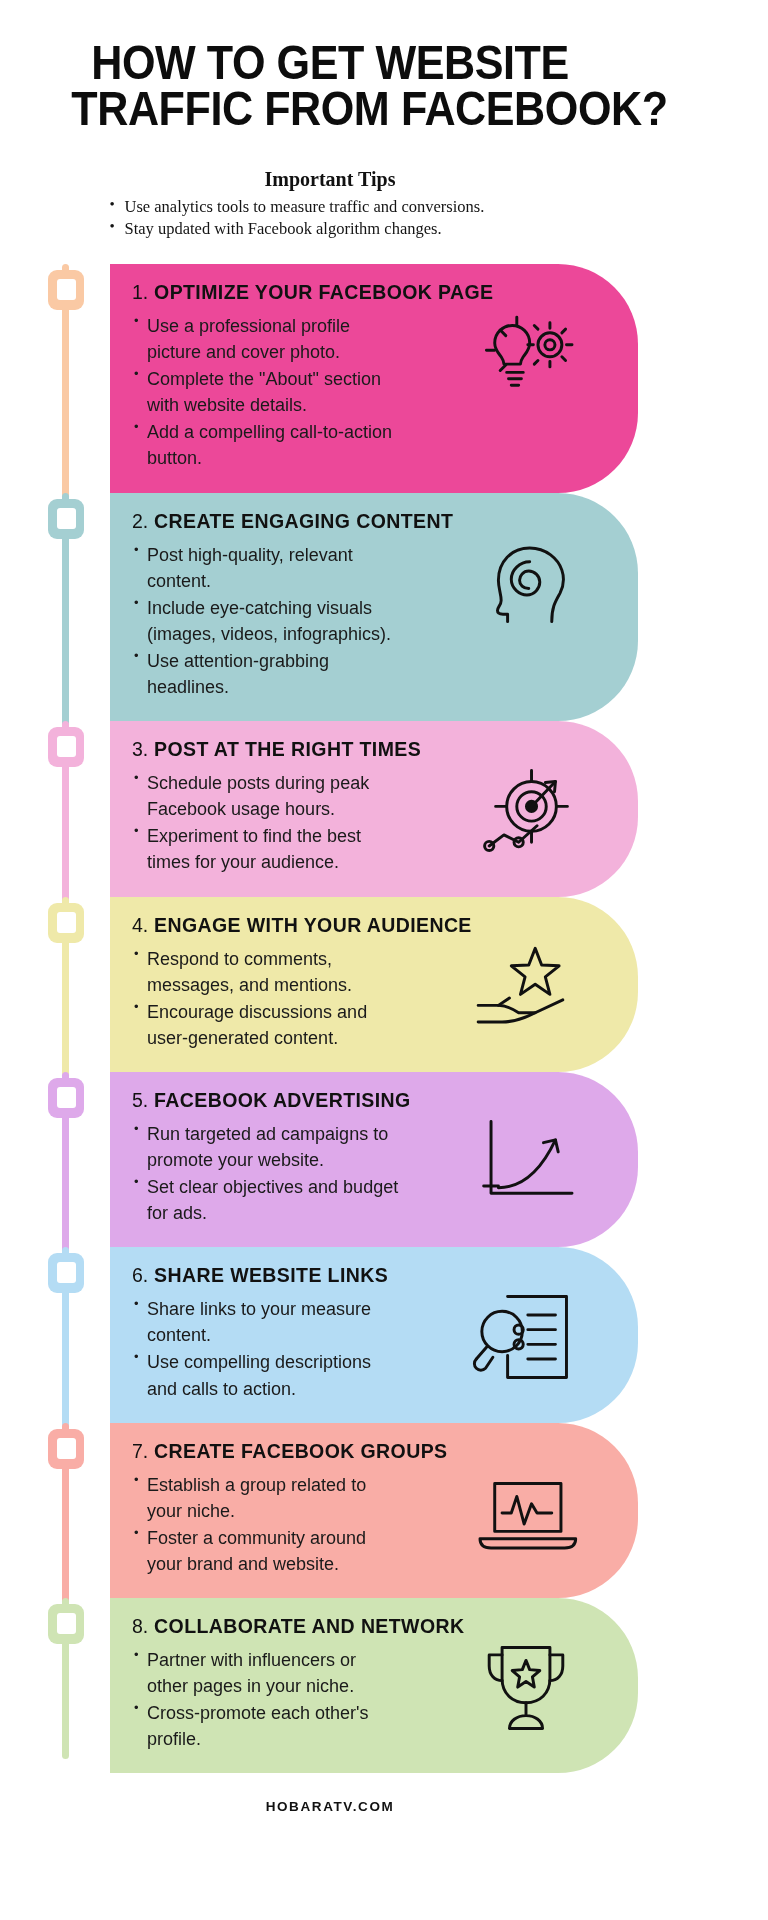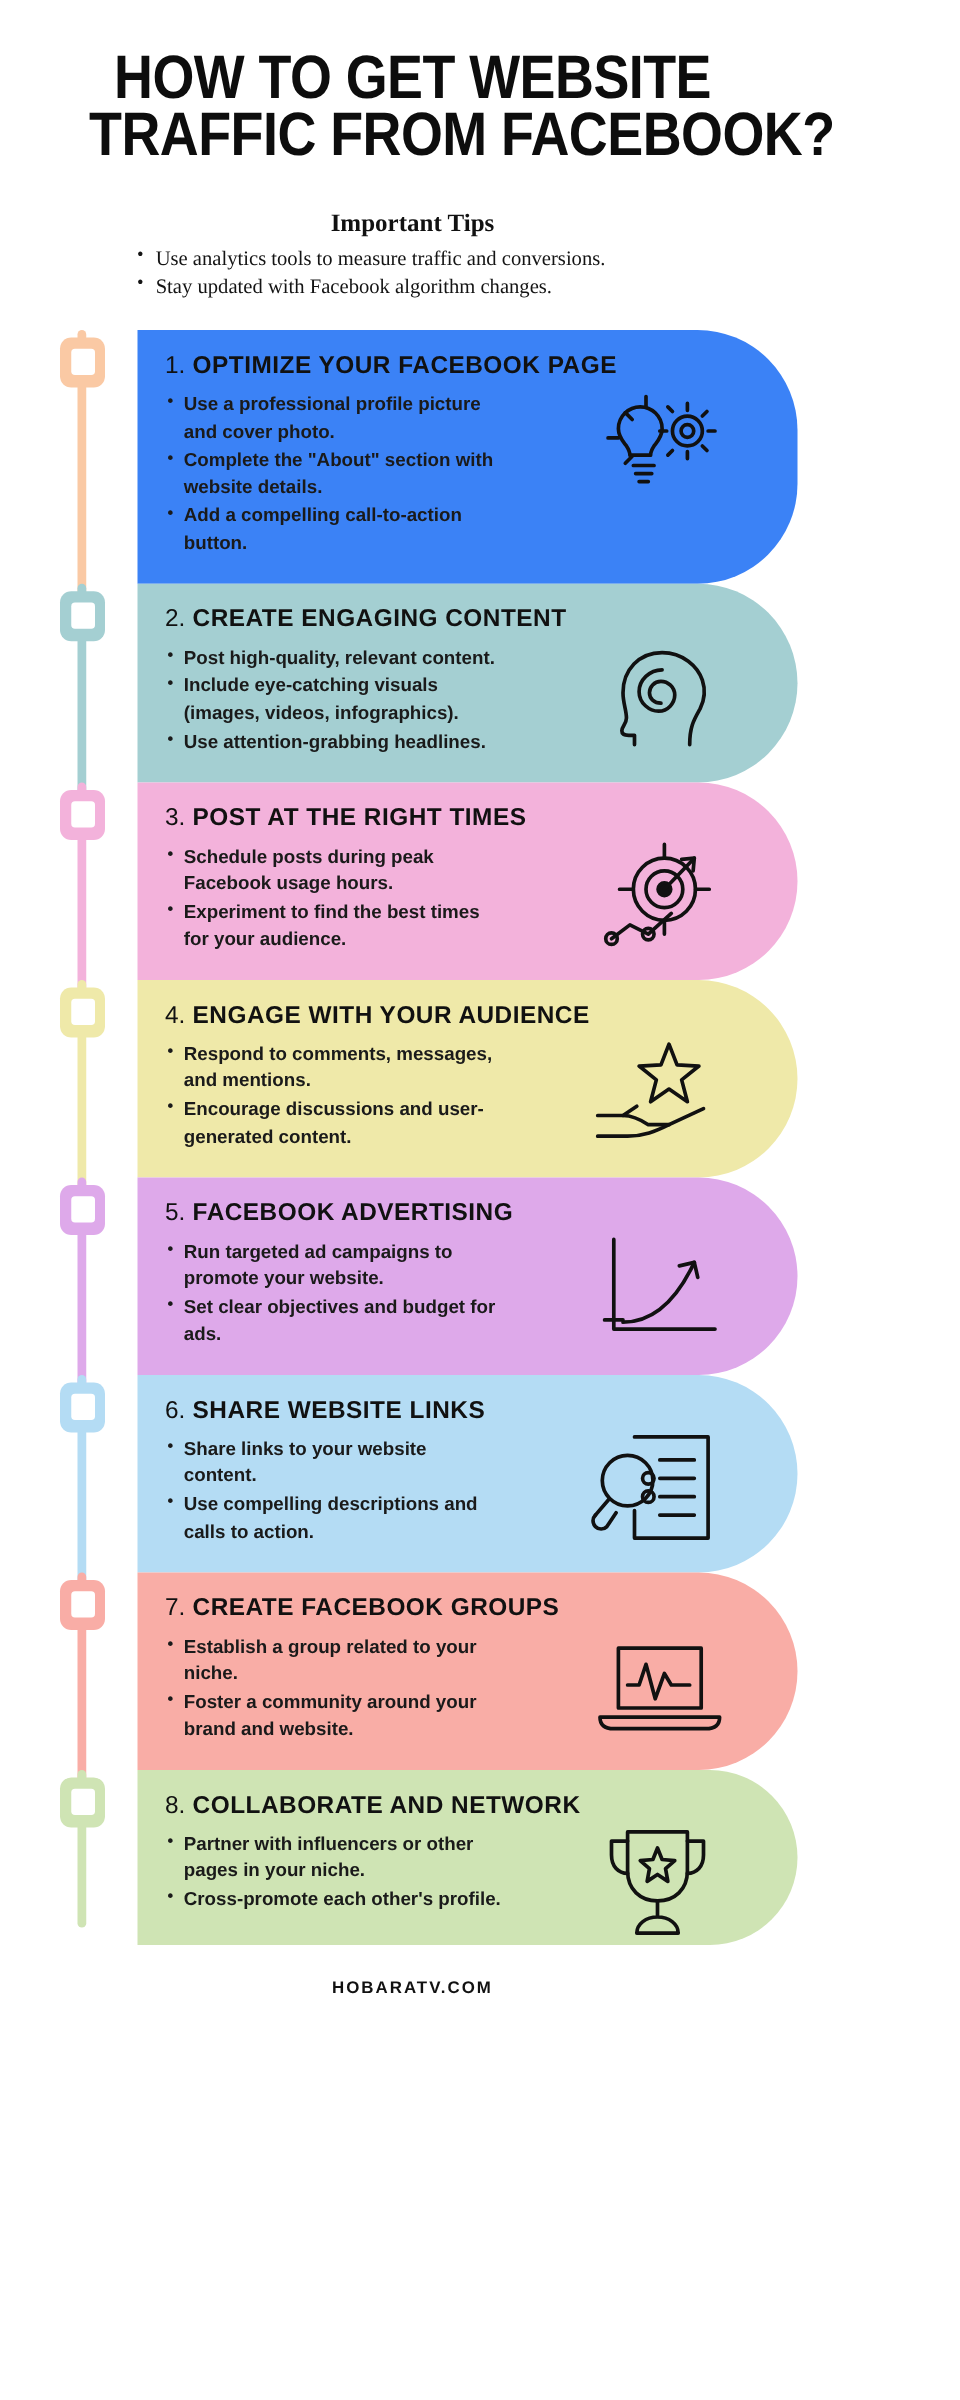--- a/index.html
+++ b/index.html
@@ -174,7 +174,7 @@
           <div class="rail-line" style="background: rgb(250, 201, 164);"></div>
           <div class="marker" style="background: rgb(250, 201, 164);"></div>
         </div>
-        <div class="card" style="background: #3b82f6;">
+        <div class="card" style="background: #ec4899;">
           <div class="card-head"><span class="num">1.</span><span> OPTIMIZE YOUR FACEBOOK PAGE</span></div>
           <ul class="bullets">
             <li>Use a professional profile picture and cover photo.</li>

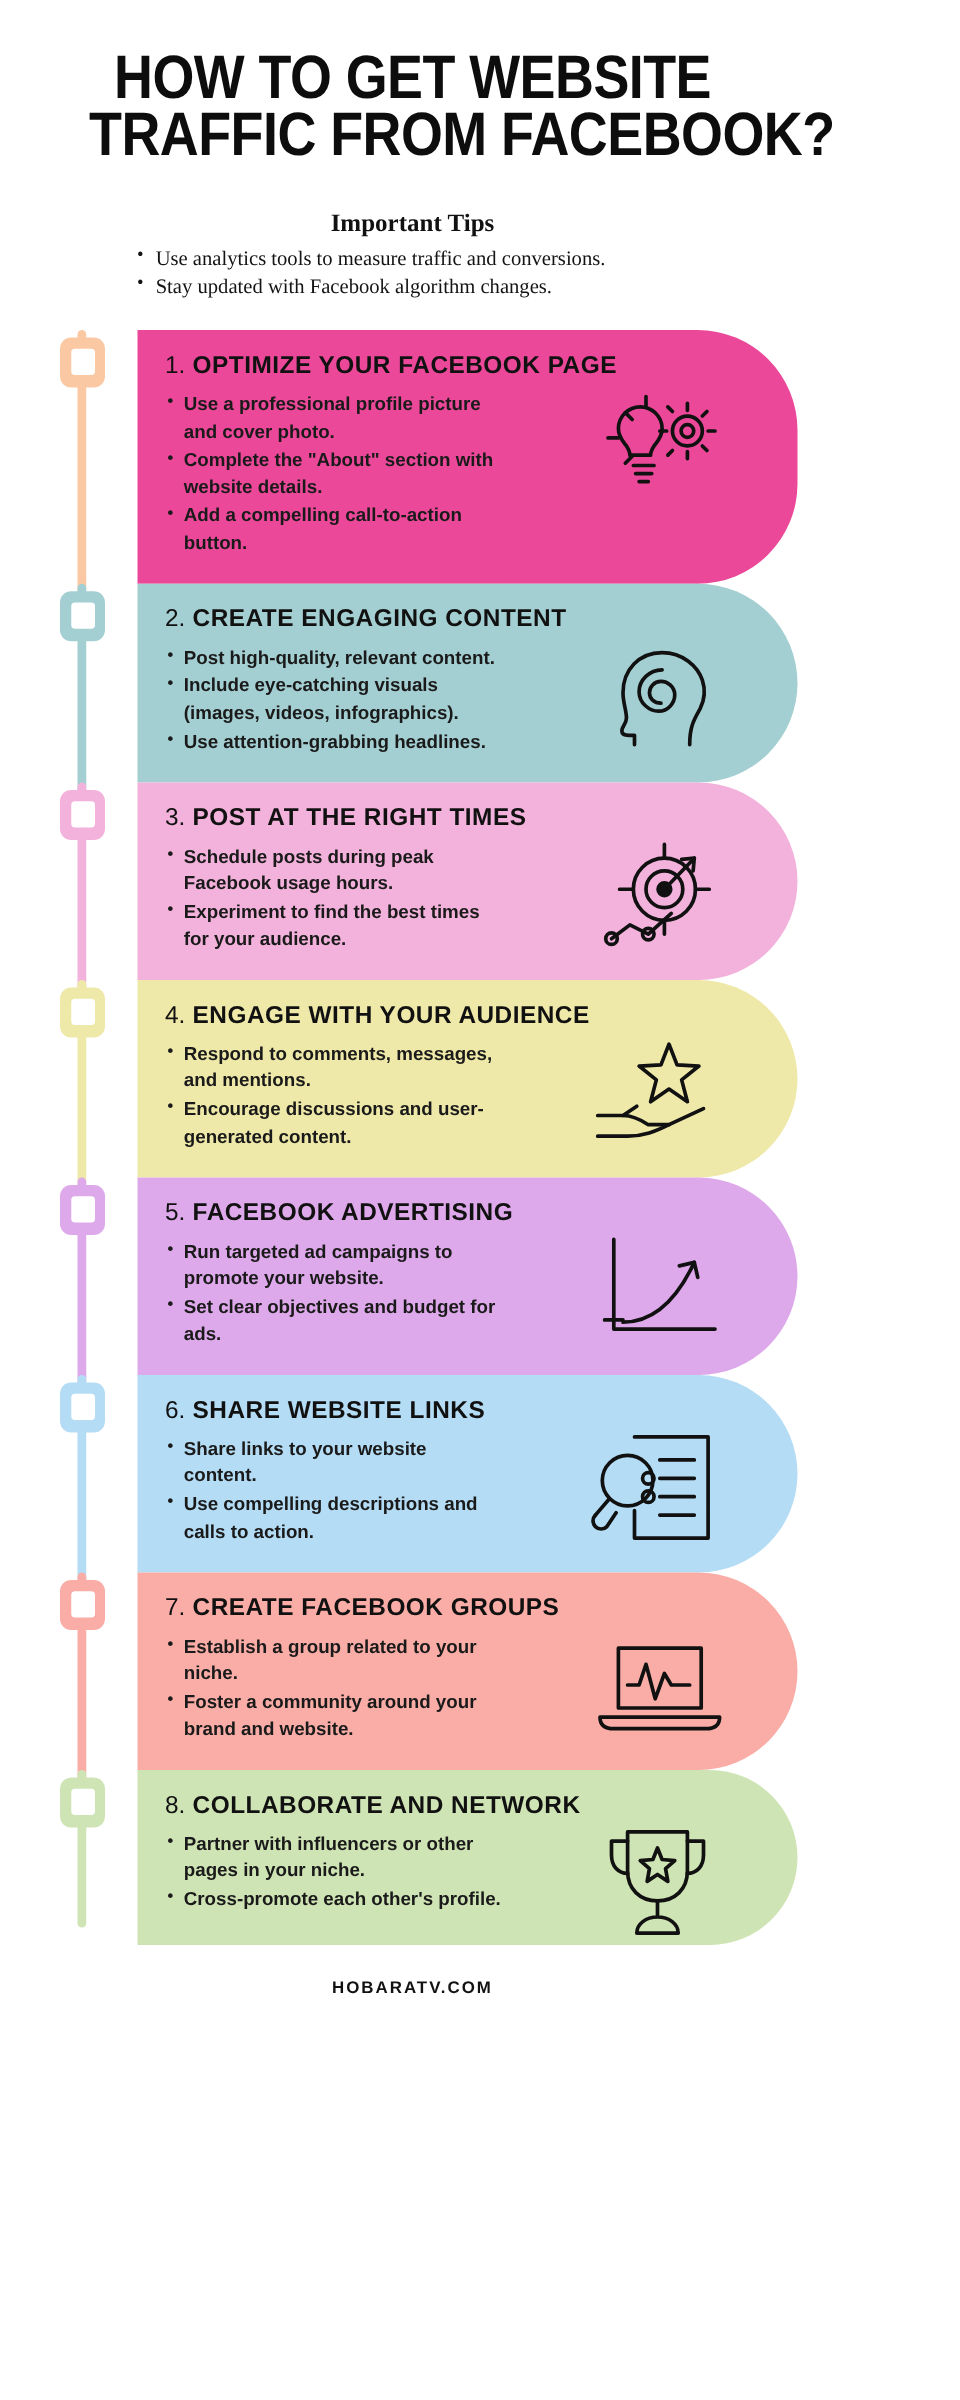--- a/index.html
+++ b/index.html
@@ -118,11 +118,10 @@
   .bullets li {
     position:relative;
     padding-left:15px;
-    font-size:15px;
+    font-size:18px;
     line-height:1.45;
     color:#1a1a1a;
     margin-bottom:1px;
-    font-weight:bold;
   }
   .bullets li::before {
     content:"\2022";

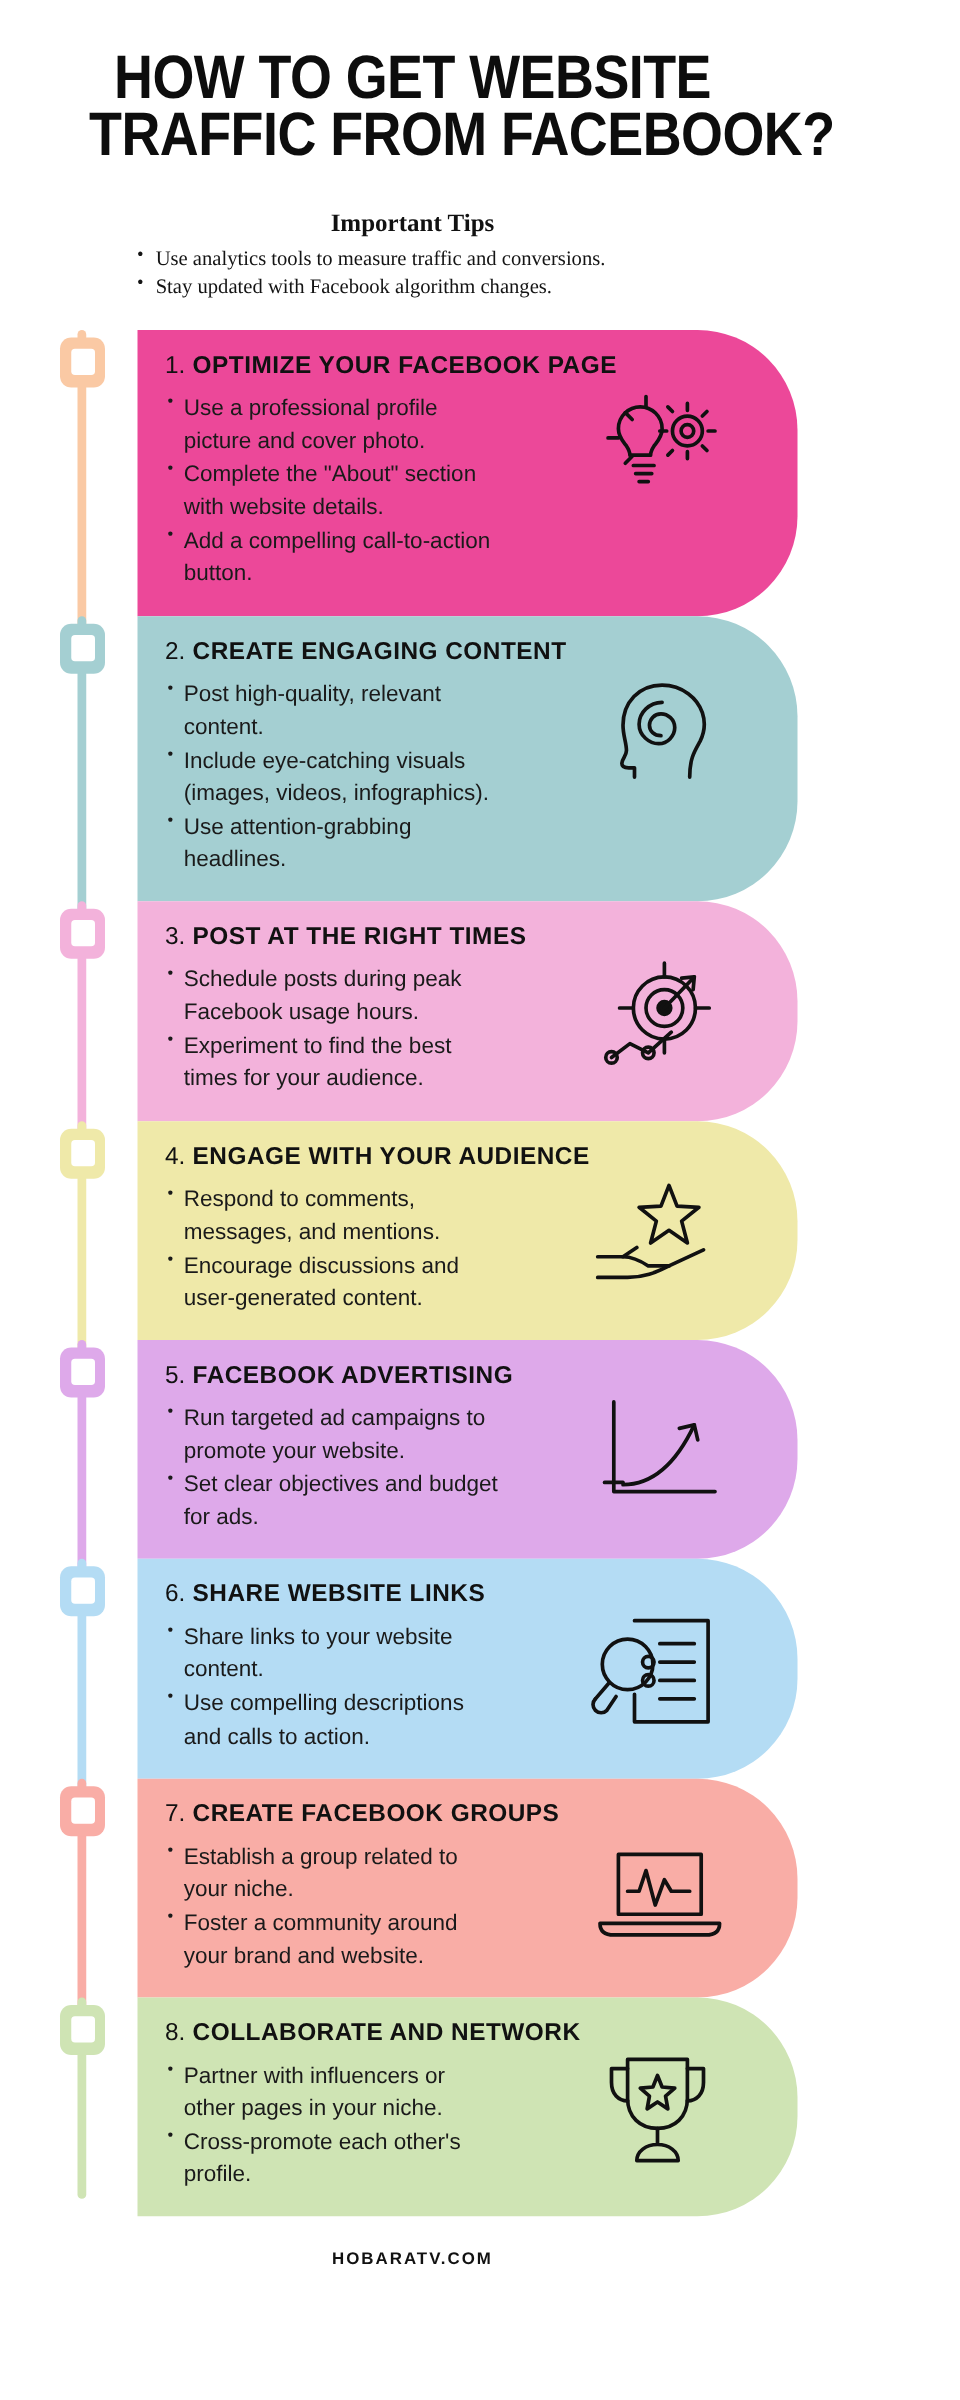--- a/index.html
+++ b/index.html
@@ -287,7 +287,7 @@
         <div class="card" style="background: rgb(180, 220, 244);">
           <div class="card-head"><span class="num">6.</span><span> SHARE WEBSITE LINKS</span></div>
           <ul class="bullets">
-            <li>Share links to your website content.</li>
+            <li>Share links to your measure content.</li>
             <li>Use compelling descriptions and calls to action.</li>
           </ul>
           <div class="card-icon">

